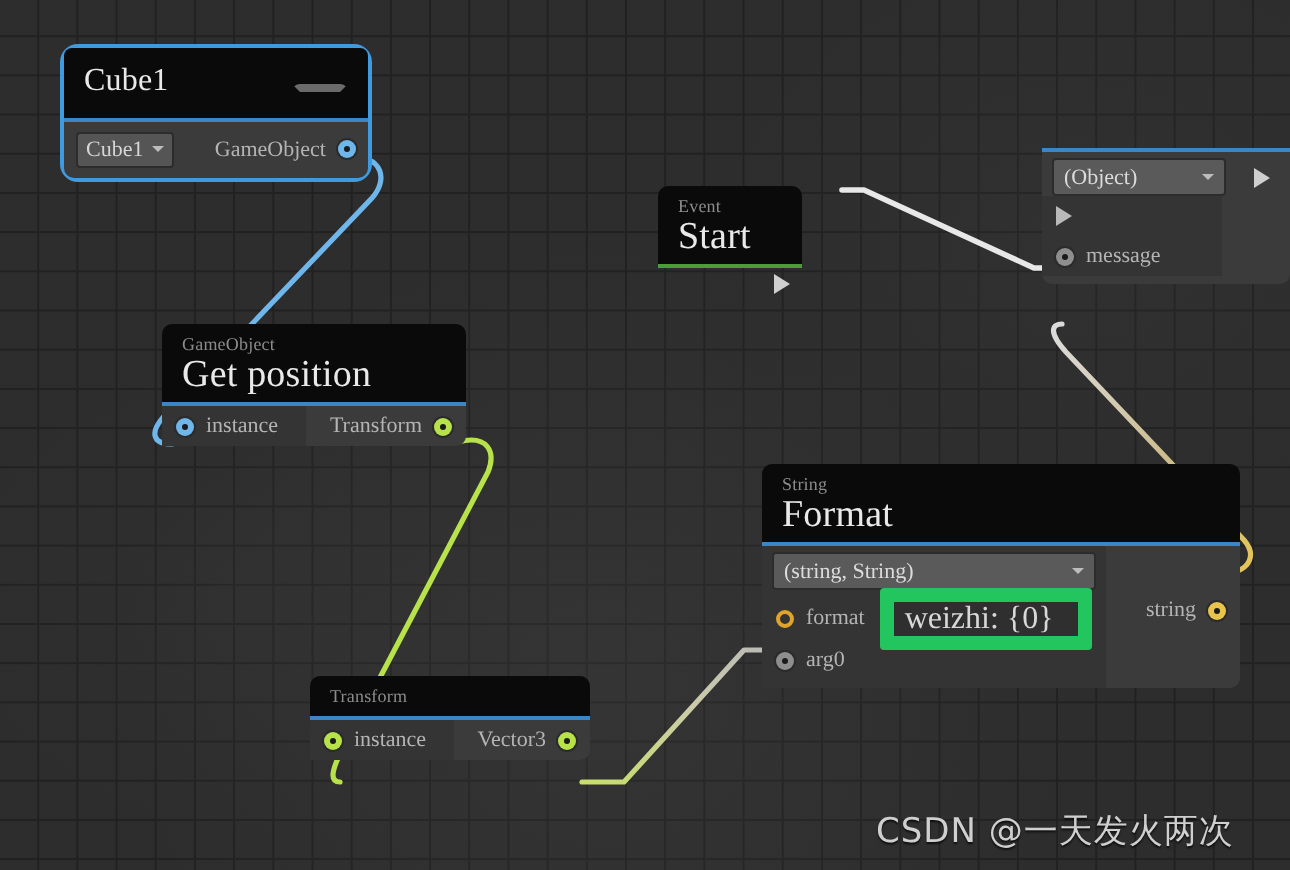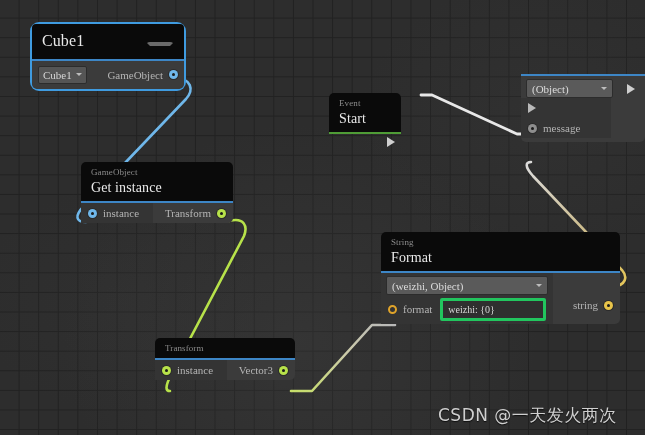--- a/index.html
+++ b/index.html
@@ -43,7 +43,7 @@
     font-size:9px;color:#8c8c8c;line-height:11px;letter-spacing:.1px;
   }
   .node .title{
-    font-size:14px;color:#e9e9e9;line-height:19px;font-weight:400;letter-spacing:.1px;
+    font-size:19px;color:#e9e9e9;line-height:19px;font-weight:400;letter-spacing:.1px;
   }
   .node .accent{height:2px;background:#3d86c6;}
   .node .accent.green{background:#4f9c36;}

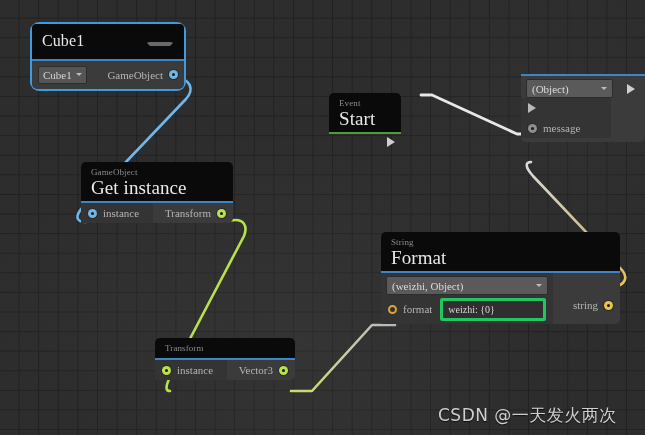--- a/index.html
+++ b/index.html
@@ -213,7 +213,7 @@
   <div class="node" id="node-gettransform">
     <div class="head">
       <div class="kicker">GameObject</div>
-      <div class="title">Get instance</div>
+      <div class="title">Get position</div>
     </div>
     <div class="accent"></div>
     <div class="body">

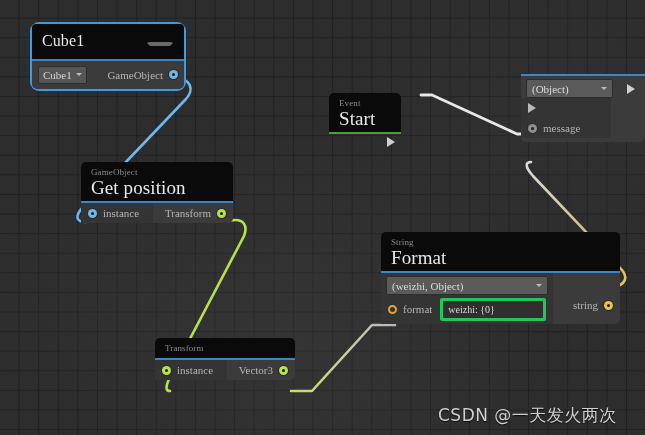--- a/index.html
+++ b/index.html
@@ -268,7 +268,7 @@
         <div class="port-col left" style="width:172px;padding-top:3px;padding-bottom:4px;">
           <div style="padding:0 5px 3px 5px;">
             <div class="wide-dd">
-              <span>(weizhi, Object)</span>
+              <span>(string, String)</span>
               <span class="caret sm"></span>
             </div>
           </div>

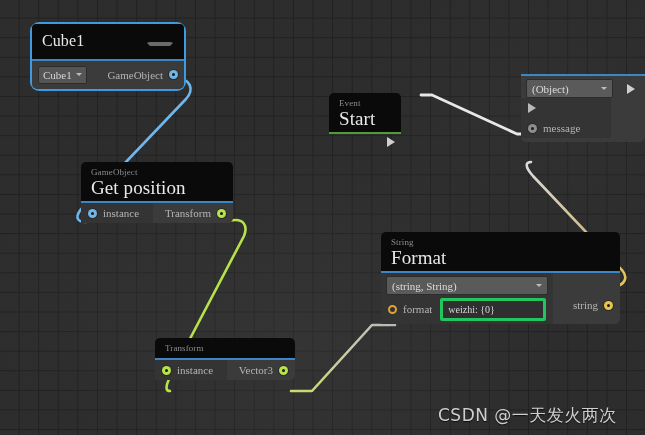--- a/index.html
+++ b/index.html
@@ -93,8 +93,8 @@
   .caret.sm{border-left-width:3px;border-right-width:3px;border-top-width:3px;border-top-color:#bdbdbd;}
   .caret.head{border-top-color:#6a6a6a;}
   .textfield{
-    background:#2f2f2f;border:3px solid #22c55e;border-radius:2px;
-    font-size:10px;color:#d8d8d8;height:17px;line-height:15px;
+    background:#2f2f2f;border:7px solid #22c55e;border-radius:2px;
+    font-size:16px;color:#d8d8d8;height:17px;line-height:15px;
     display:flex;align-items:center;padding:0 5px;
   }
   .wide-dd{

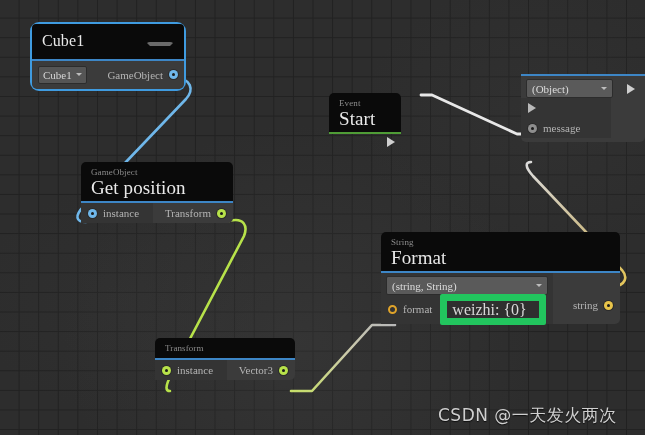--- a/index.html
+++ b/index.html
@@ -277,6 +277,10 @@
             <span class="plabel">format</span>
             <span class="textfield" style="width:104px;margin-left:2px;">weizhi: {0}</span>
           </div>
+          <div class="port-row">
+            <span class="dot gray"></span>
+            <span class="plabel">arg0</span>
+          </div>
         </div>
         <div class="port-col" style="flex:1;padding-top:22px;">
           <div class="port-row right">

